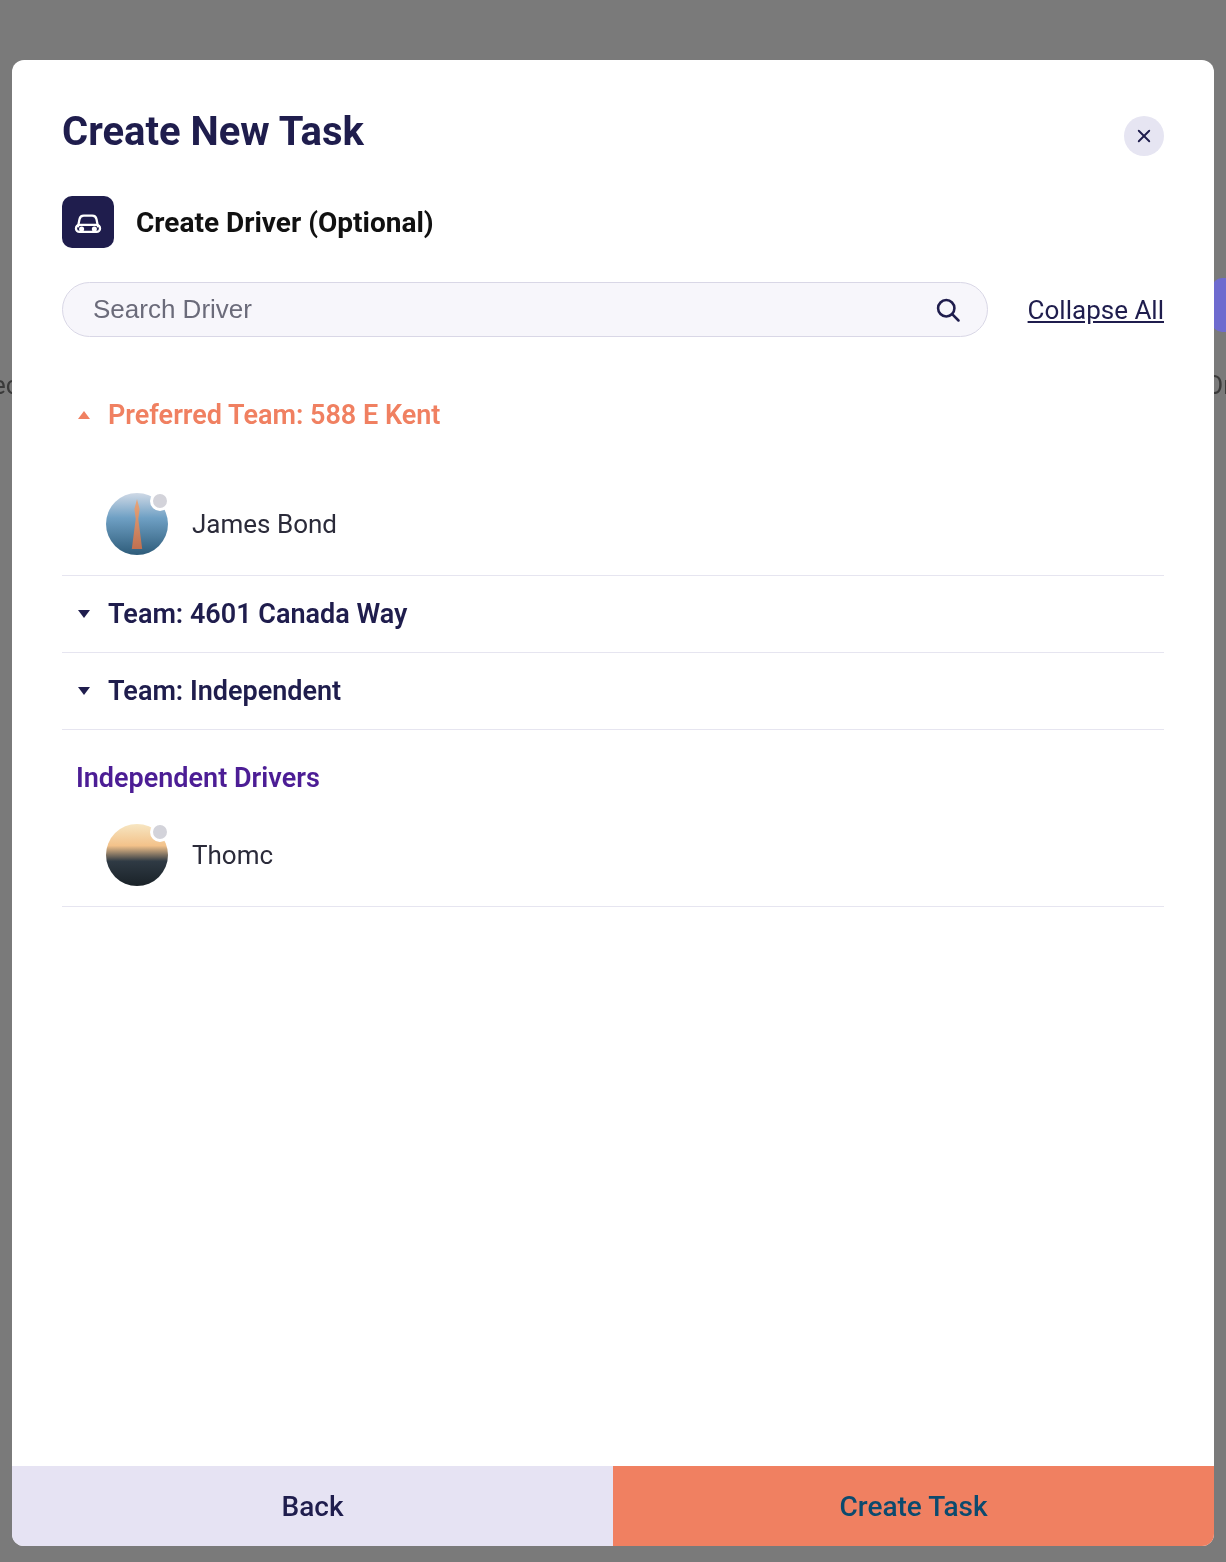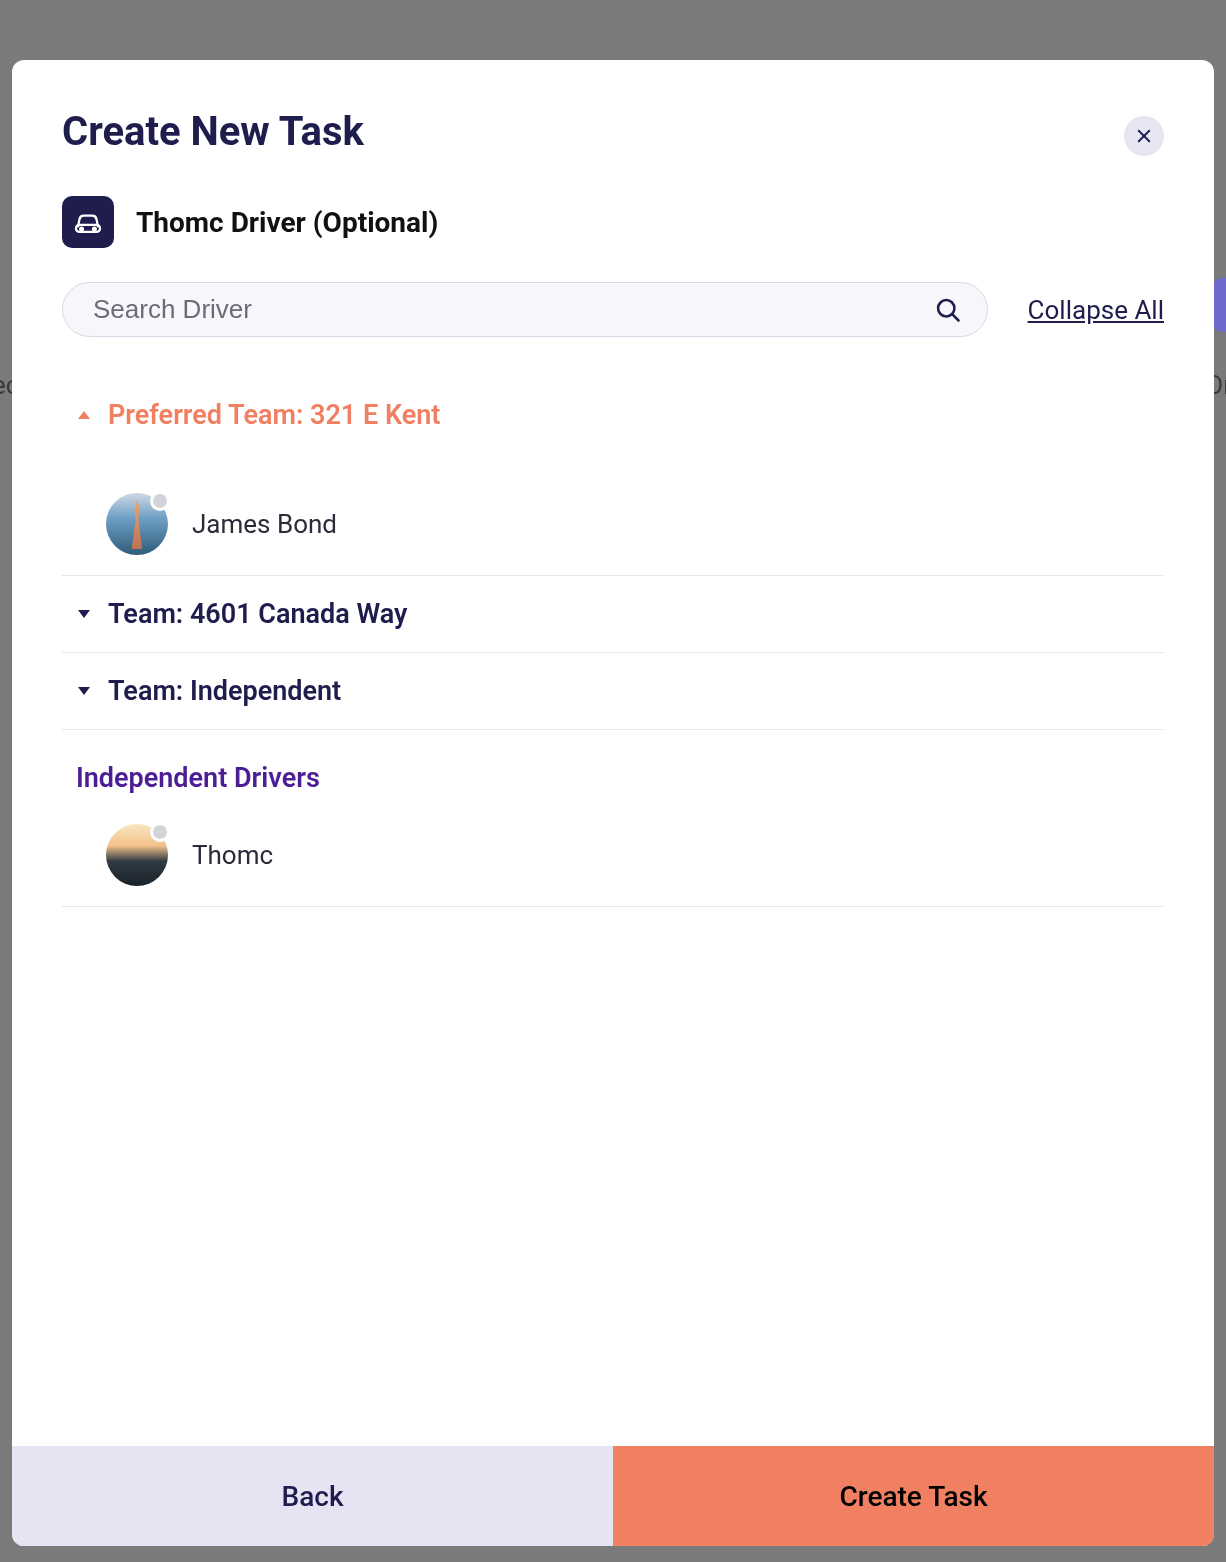--- a/index.html
+++ b/index.html
@@ -237,7 +237,7 @@
         <circle cx="33" cy="34" r="2" fill="#ffffff"></circle>
       </svg>
     </div>
-    <div class="section-title">Thomc Driver (Optional)</div>
+    <div class="section-title">Create Driver (Optional)</div>
   </div>
 
   <div class="search-row">

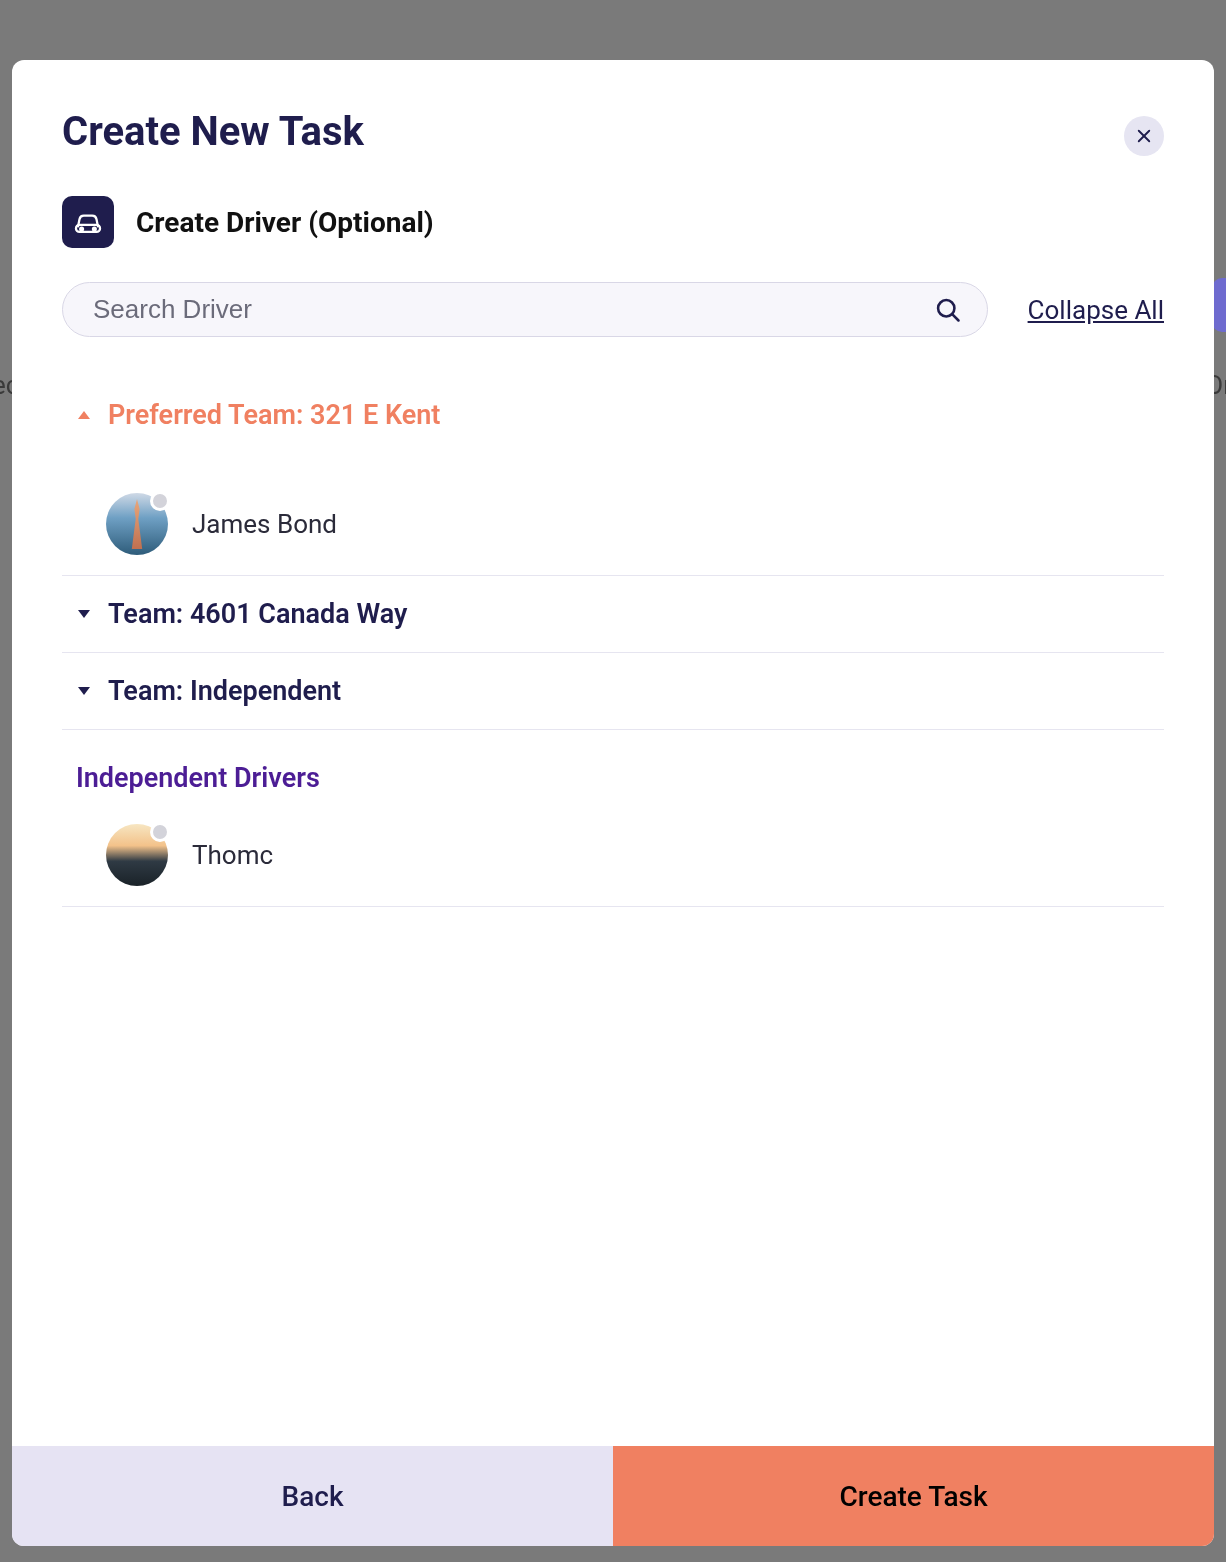--- a/index.html
+++ b/index.html
@@ -259,7 +259,7 @@
             <polygon points="8,2 14,10 2,10" fill="#f08061"></polygon>
           </svg>
       </span>
-      <span class="team-label preferred">Preferred Team: 321 E Kent</span>
+      <span class="team-label preferred">Preferred Team: 588 E Kent</span>
     </div>
     <div class="driver-row" style="margin-top:20px;">
       <div class="avatar-wrap">

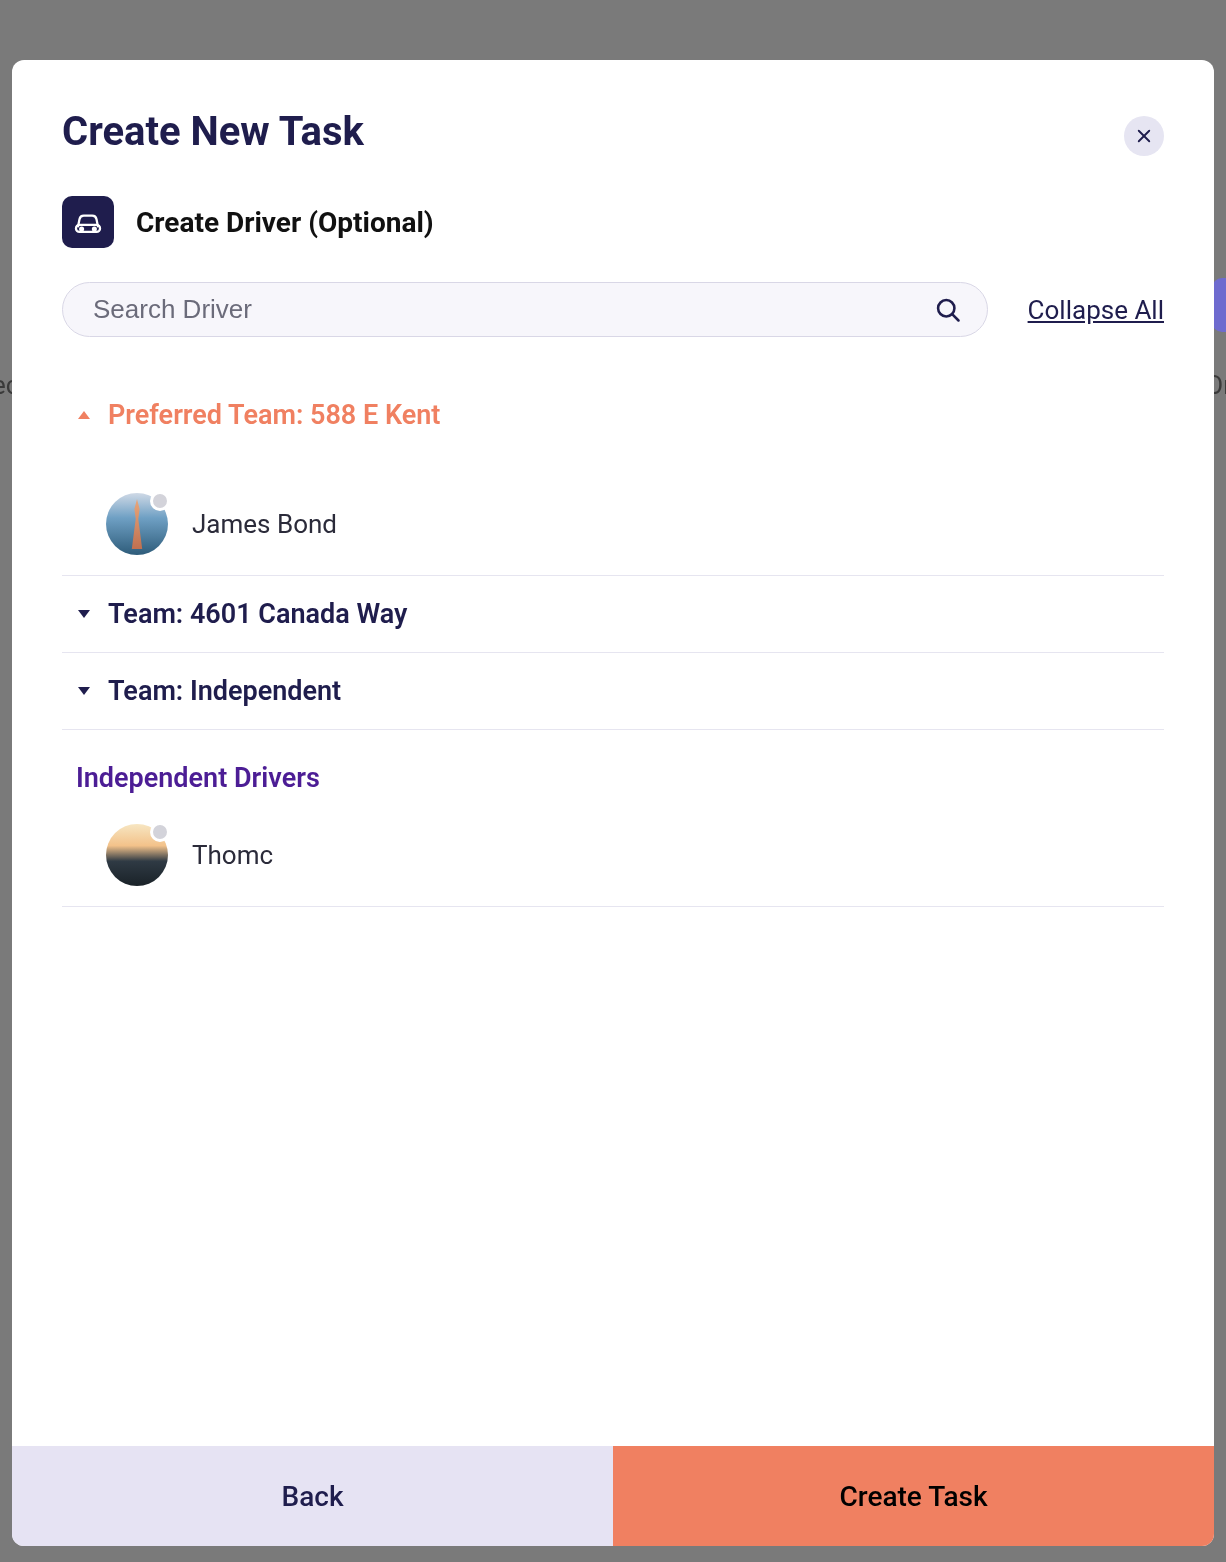--- a/index.html
+++ b/index.html
@@ -184,7 +184,7 @@
 
   .footer {
     display: flex;
-    height: 100px;
+    height: 80px;
   }
   .btn {
     flex: 1;

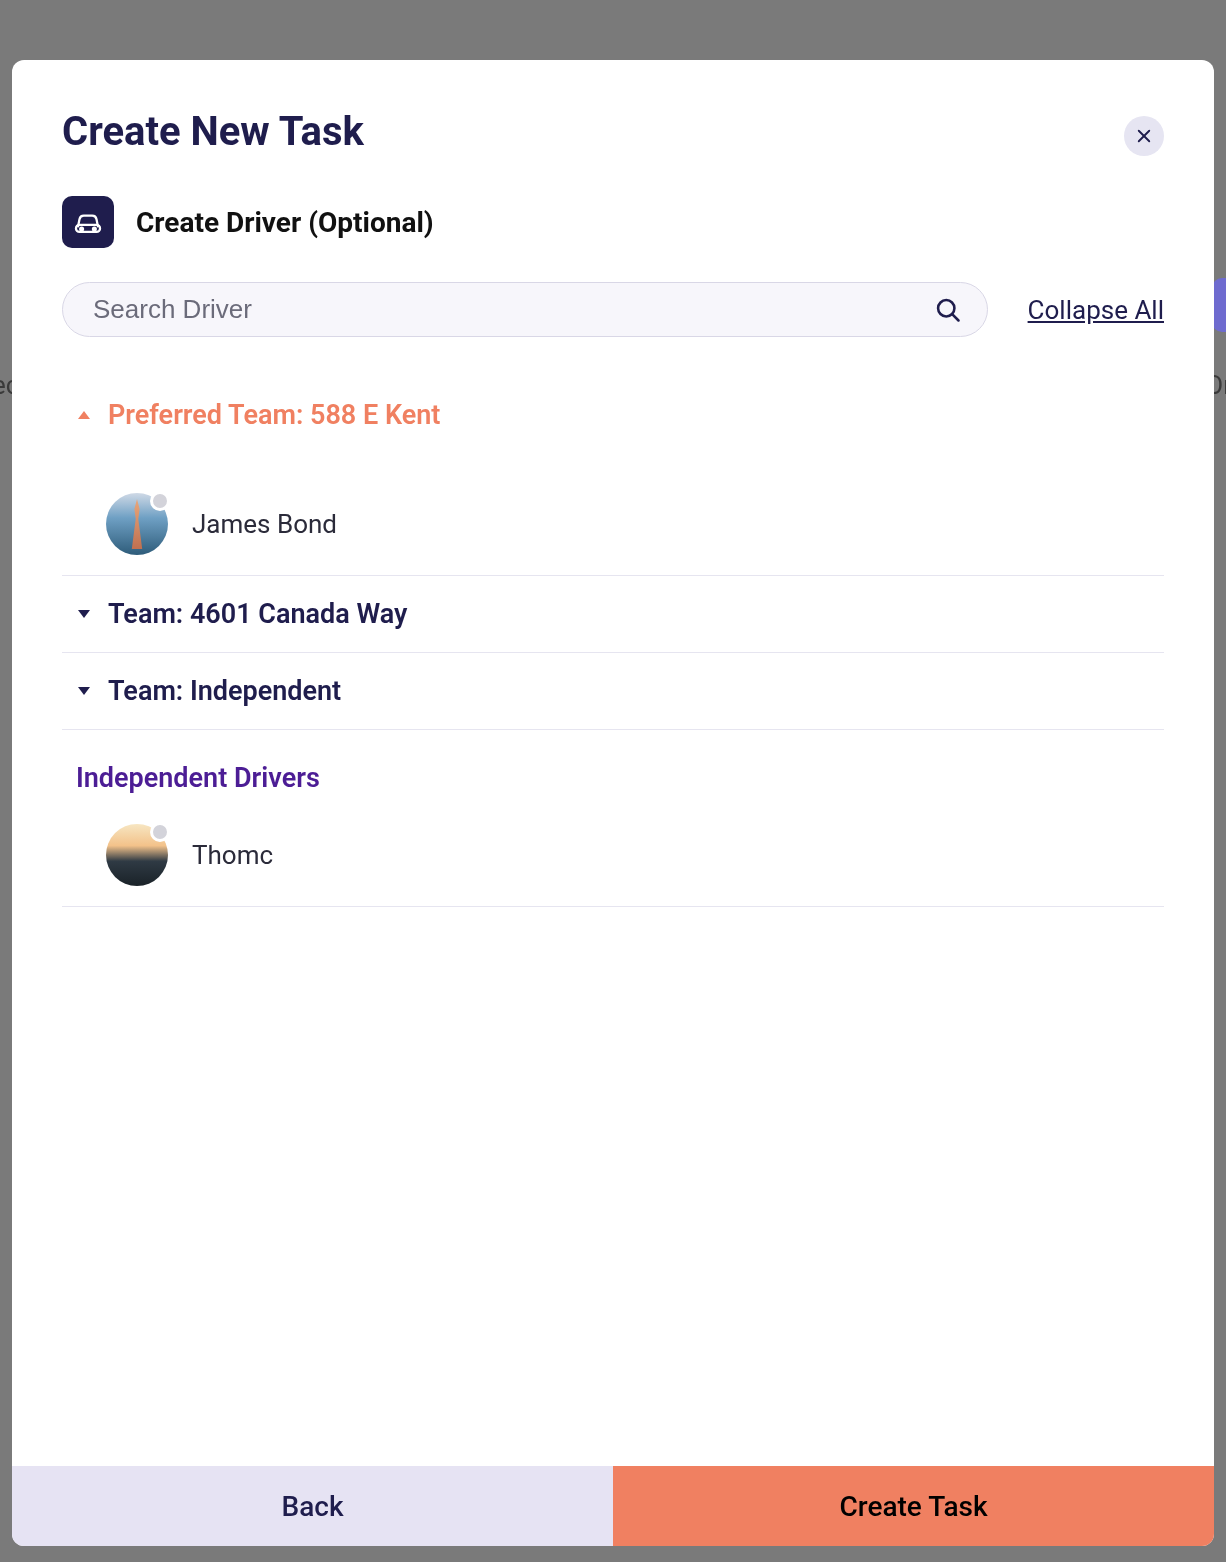--- a/index.html
+++ b/index.html
@@ -196,7 +196,7 @@
     cursor: pointer;
   }
   .btn.back { background: #e6e3f3; color: #1f1d4d; }
-  .btn.primary { background: #f08061; color: #000000; }
+  .btn.primary { background: #f08061; color: #0c4a6e; }
 
   
   .bg-left, .bg-right {

